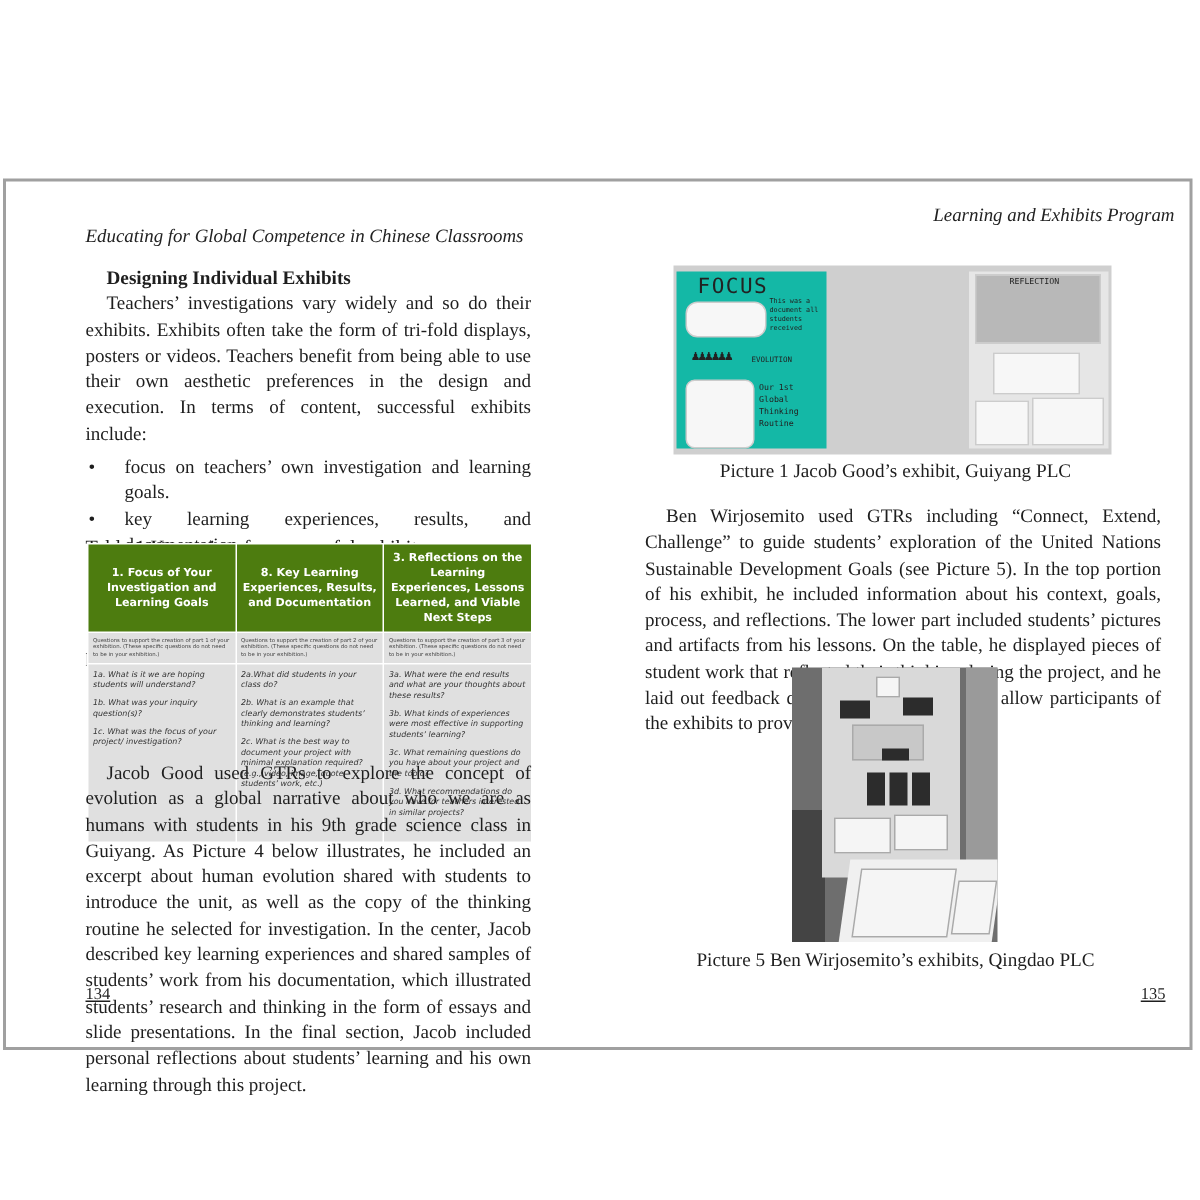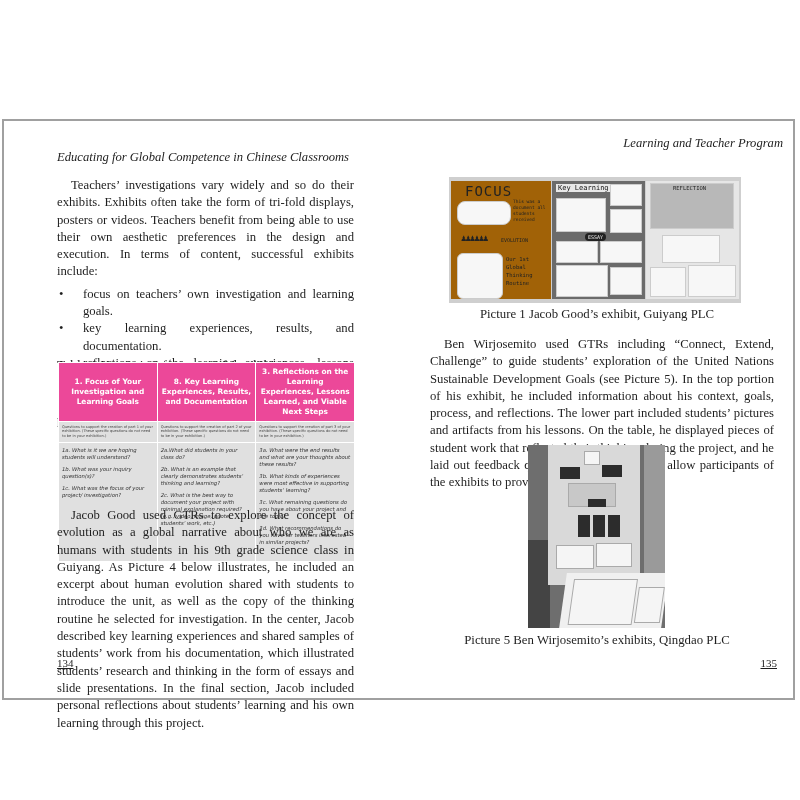--- a/index.html
+++ b/index.html
@@ -113,7 +113,7 @@
 
   <div class="page right">
     <div class="run-head">
-      <div>Learning and Teacher Program</div>
+      <div>Learning and Exhibits Program</div>
     </div>
 
     <div class="photo p4">

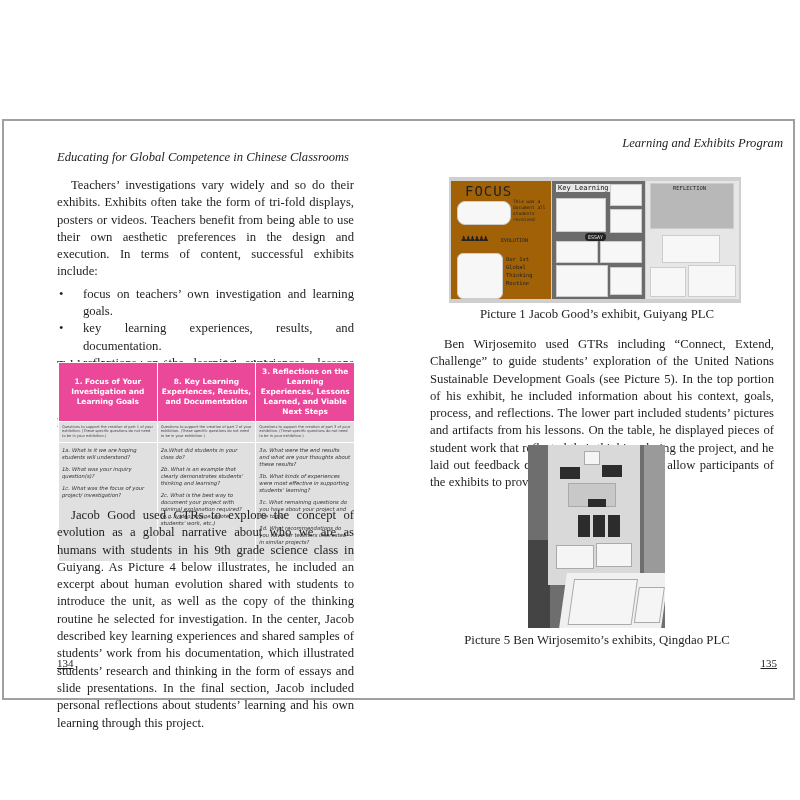--- a/index.html
+++ b/index.html
@@ -58,6 +58,7 @@
     <div class="run-head">Educating for Global Competence in Chinese Classrooms</div>
 
     <div class="body-text" style="left:53px; top:56px; width:297px;">
+      <p class="heading">Designing Individual Exhibits</p>
       <p>Teachers’ investigations vary widely and so do their exhibits. Exhibits often take the form of tri-fold displays, posters or videos. Teachers benefit from being able to use their own aesthetic preferences in the design and execution. In terms of content, successful exhibits include:</p>
       <ul class="bullets">
         <li>focus on teachers’ own investigation and learning goals.</li>

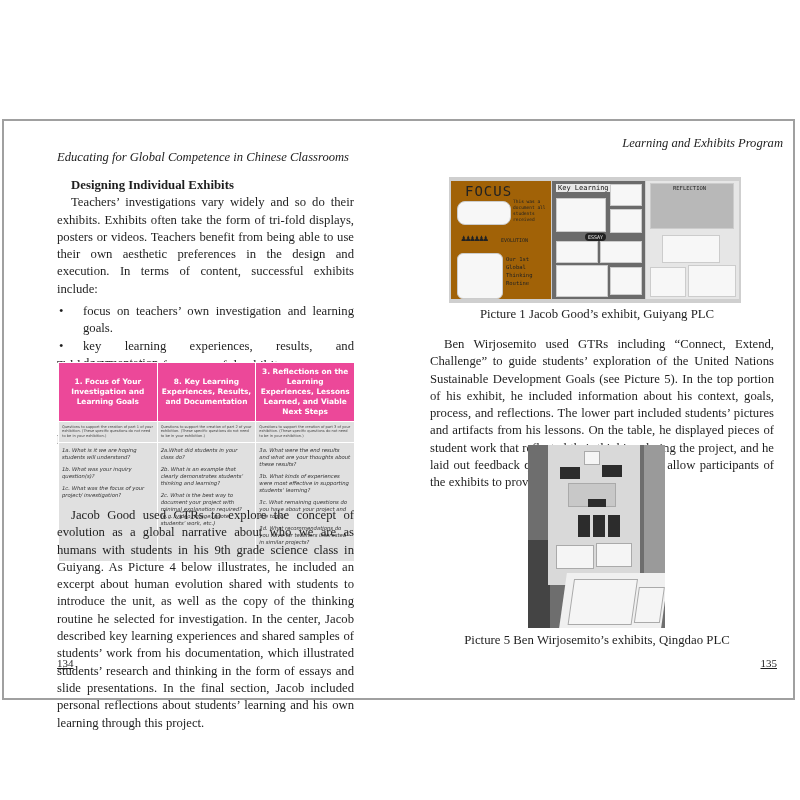--- a/index.html
+++ b/index.html
@@ -35,7 +35,7 @@
   
   .p4 { left:47px; top:56px; width:292px; height:126px; background:#cfcfcf; }
   .p4 .panel { position:absolute; top:4px; bottom:4px; }
-  .p4 .pl { left:2px; width:100px; background:#a16207; }
+  .p4 .pl { left:2px; width:100px; background:#14b8a6; }
   .p4 .pm { left:103px; width:93px; background:#6b6b6b; }
   .p4 .pr { left:197px; width:93px; background:#e6e6e6; }
   .card { position:absolute; background:#f7f7f7; border:1px solid #ccc; }

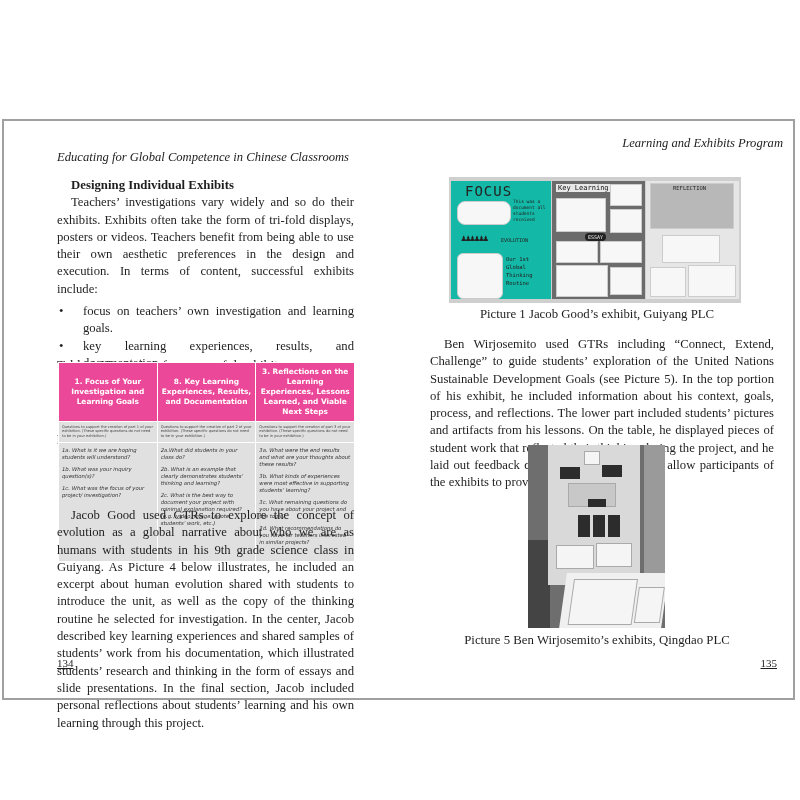--- a/index.html
+++ b/index.html
@@ -127,17 +127,6 @@
         <div class="card" style="left:6px; top:72px; width:44px; height:44px; border-radius:6px;"></div>
         <div class="hand" style="left:55px; top:74px; width:40px; font-size:5.5px; line-height:8px;">Our 1st Global Thinking Routine</div>
       </div>
-      <div class="panel pm">
-        <div class="hand" style="left:4px; top:3px; font-size:7px; color:#111; background:#e8e8e8; padding:0 2px;">Key Learning</div>
-        <div class="card" style="left:4px; top:17px; width:48px; height:32px;"></div>
-        <div class="card" style="left:58px; top:3px; width:30px; height:20px;"></div>
-        <div class="card" style="left:58px; top:28px; width:30px; height:22px;"></div>
-        <div class="hand" style="left:33px; top:52px; font-size:5px; background:#222; color:#eee; padding:1px 3px; border-radius:4px;">ESSAY</div>
-        <div class="card" style="left:4px; top:60px; width:40px; height:20px;"></div>
-        <div class="card" style="left:48px; top:60px; width:40px; height:20px;"></div>
-        <div class="card" style="left:4px; top:84px; width:50px; height:30px;"></div>
-        <div class="card" style="left:58px; top:86px; width:30px; height:26px;"></div>
-      </div>
       <div class="panel pr">
         <div class="card" style="left:4px; top:2px; width:82px; height:44px; background:#b8b8b8;">
           <div class="hand" style="left:22px; top:1px; font-size:5.5px;">REFLECTION</div>

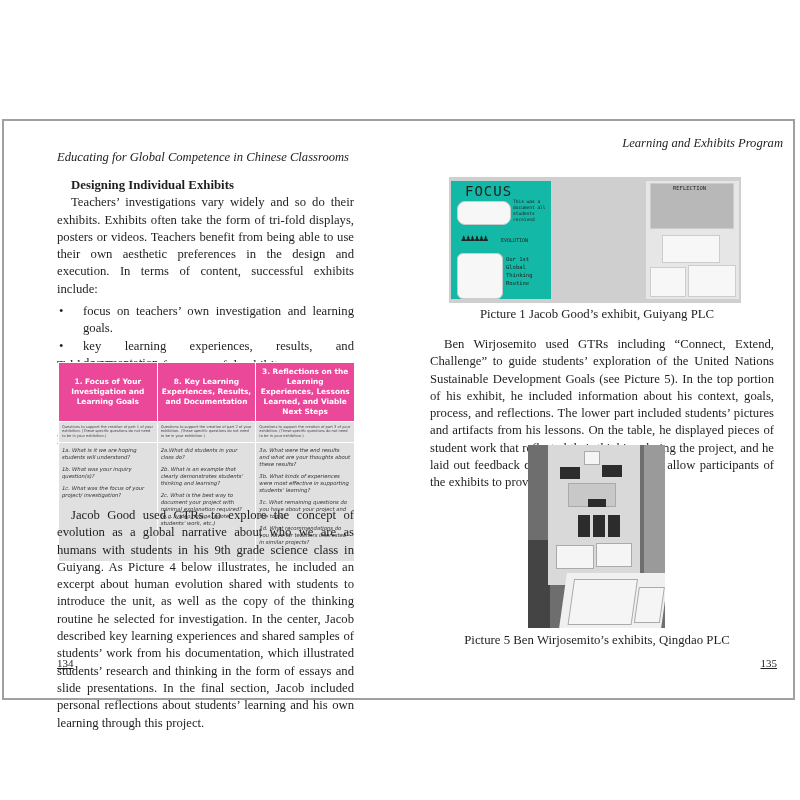--- a/index.html
+++ b/index.html
@@ -23,7 +23,7 @@
   .tbl-title { position:absolute; left:53px; top:236px; width:297px; text-align:left; font-size:13.5px; }
   table.kp { position:absolute; left:54px; top:241px; width:297px; border-collapse:separate; border-spacing:1px;
              font-family:"DejaVu Sans","Liberation Sans",sans-serif; background:#fff; }
-  table.kp th { background:#ec4899; color:#fff; font-size:7.4px; font-weight:bold; line-height:10px;
+  table.kp th { background:#4d7c0f; color:#fff; font-size:7.4px; font-weight:bold; line-height:10px;
                 padding:4px 3px; height:27px; vertical-align:middle; width:33%; }
   table.kp td.intro { background:#e0e0e0; color:#444; font-size:3.6px; line-height:4.4px; padding:3px 3px 4px 3px; vertical-align:top; }
   table.kp td.q { background:#e0e0e0; color:#333; font-style:italic; font-size:5.3px; line-height:7px; padding:4px 3px 10px 3px; vertical-align:top; height:96px; }

